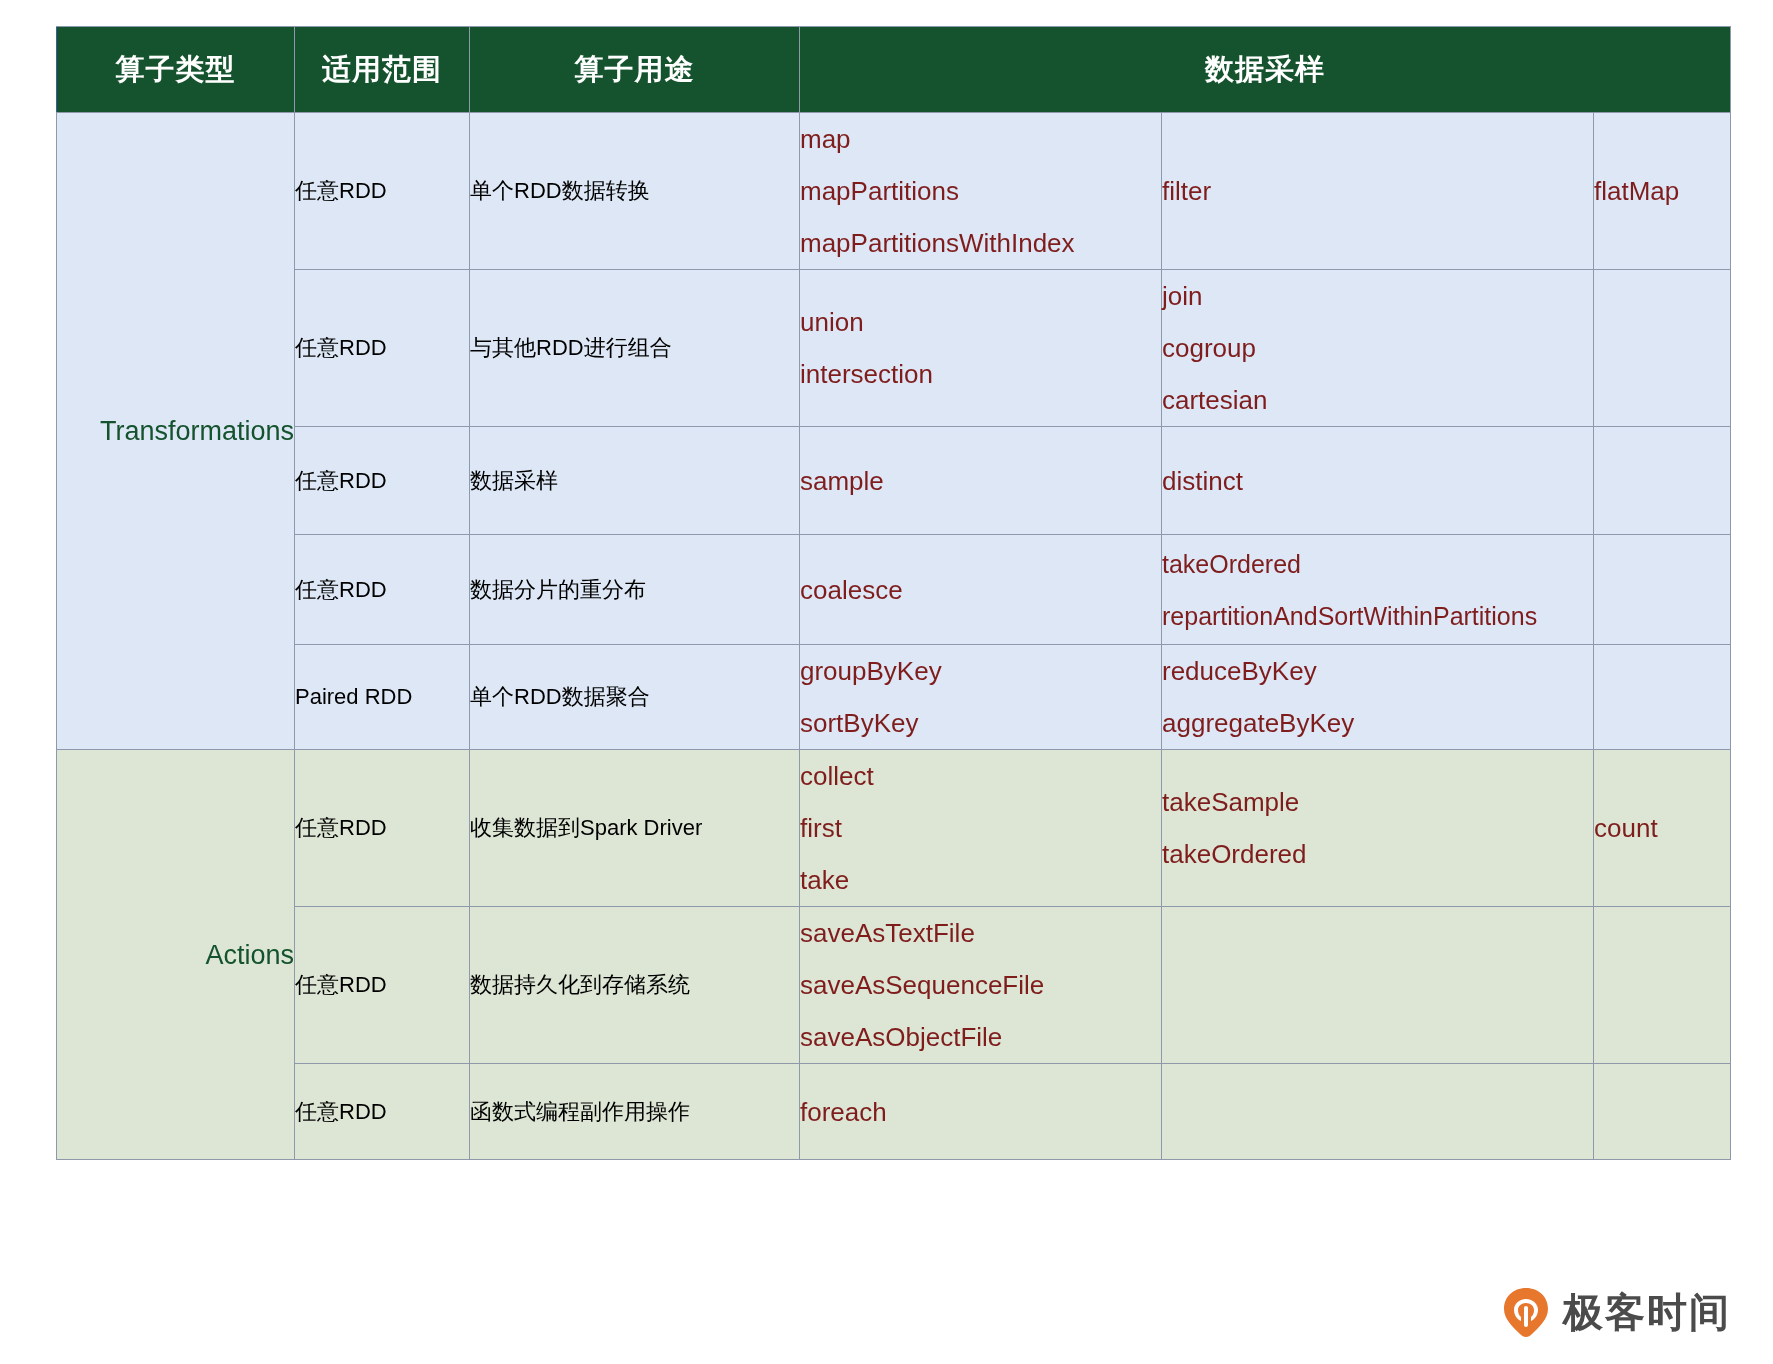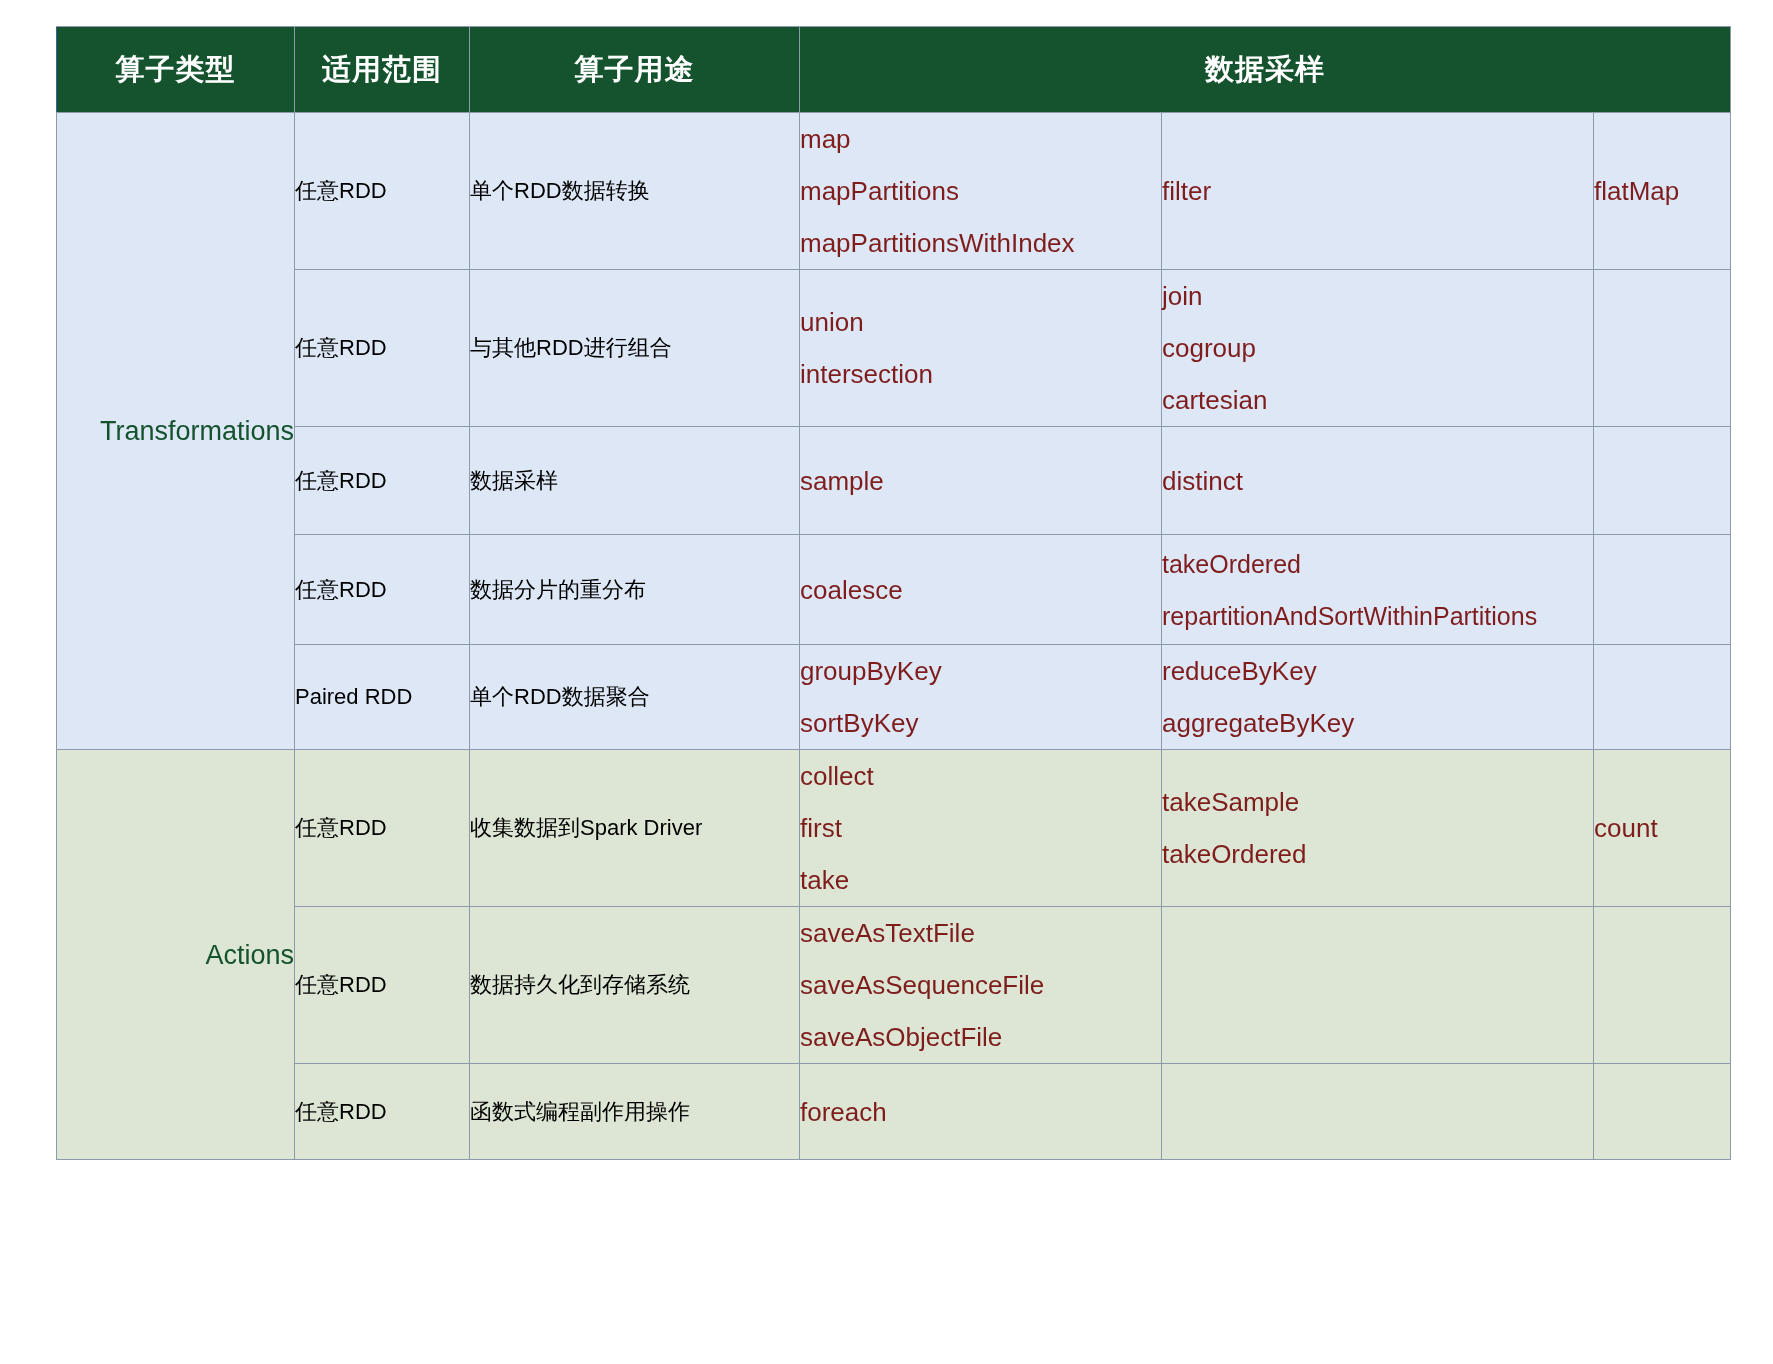--- a/index.html
+++ b/index.html
@@ -276,6 +276,16 @@
     </table>
   </div>
 
+  <div class="logo">
+    <span class="logo-mark">
+      <svg width="50" height="52" viewBox="0 0 50 52" xmlns="http://www.w3.org/2000/svg">
+        <path d="M25 2 C12 2 3 11 3 23 C3 33 12 41 18 47 C21 50 23 51 25 51 C27 51 29 50 32 47 C38 41 47 33 47 23 C47 11 38 2 25 2 Z" fill="#e8772e"></path>
+        <path d="M25 13 C18 13 13 18 13 24 C13 29 16 33 20 35 L20 31 C18 29.5 17 27 17 24 C17 20 20.5 17 25 17 C29.5 17 33 20 33 24 C33 27 32 29.5 30 31 L30 35 C34 33 37 29 37 24 C37 18 32 13 25 13 Z" fill="#ffffff"></path>
+        <rect x="23" y="20" width="4" height="21" rx="2" fill="#ffffff"></rect>
+      </svg>
+    </span>
+    <span class="logo-text">极客时间</span>
+  </div>
 
 </div>
 

